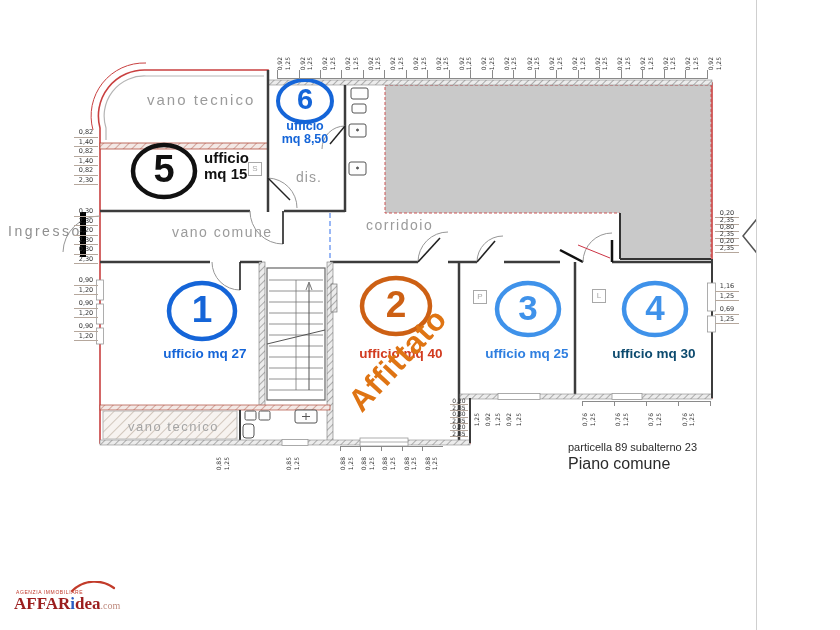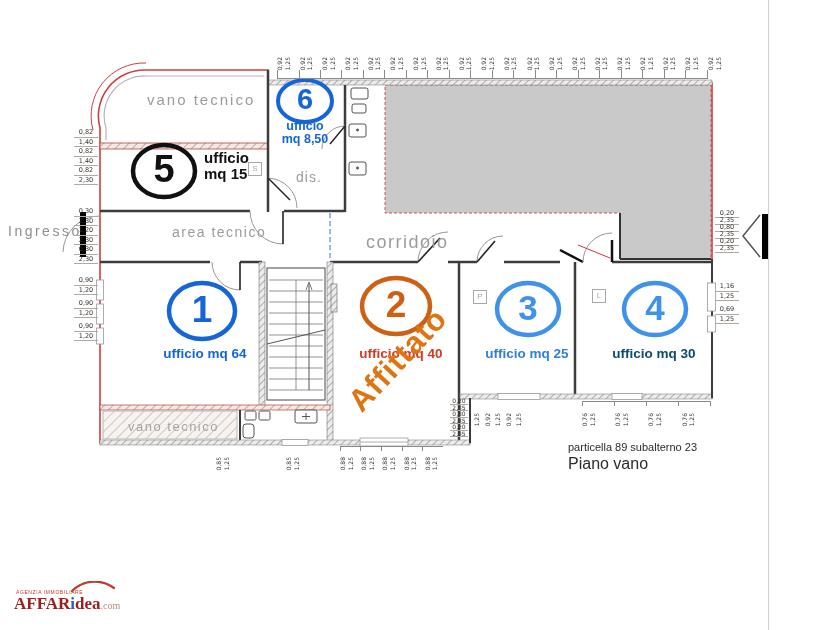--- a/index.html
+++ b/index.html
@@ -4,7 +4,7 @@
 <style>
   html,body{margin:0;padding:0;background:#fff;}
   .stage{position:relative;width:756px;height:630px;background:#fff;overflow:hidden;
-         font-family:"Liberation Sans",sans-serif;outline:1px solid #cfcfcf;padding-left:12px;}
+         font-family:"Liberation Sans",sans-serif;outline:1px solid #cfcfcf;}
   svg.geo{position:absolute;left:0;top:0;}
 
   

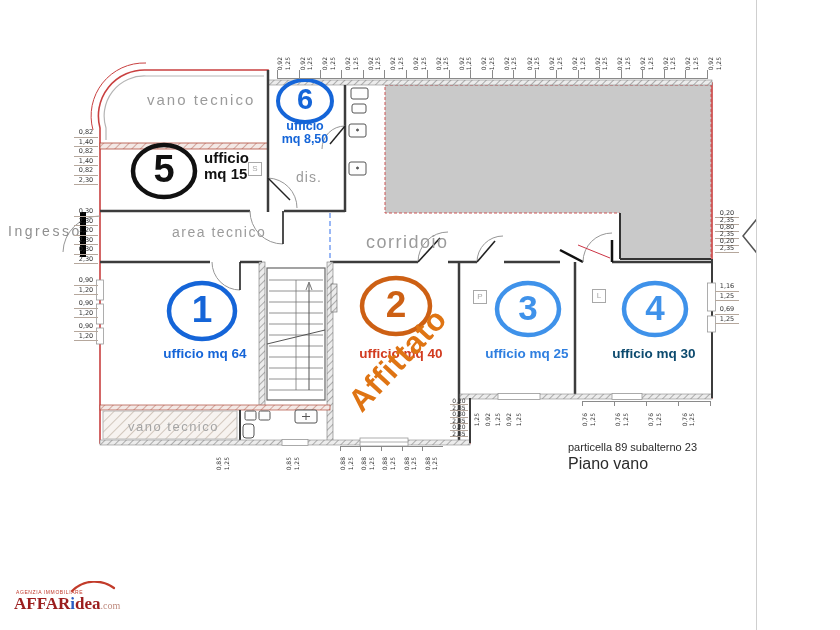--- a/index.html
+++ b/index.html
@@ -193,7 +193,7 @@
 
   <div class="lbl" style="left:147px;top:91px;font-size:15px;letter-spacing:2px">vano tecnico</div>
   <div class="lbl" style="left:128px;top:419px;font-size:13px;letter-spacing:1.5px;color:#a5a5a5">vano tecnico</div>
-  <div class="lbl" style="left:172px;top:224px;font-size:14px;letter-spacing:1.5px">area tecnico</div>
+  <div class="lbl" style="left:172px;top:224px;font-size:14px;letter-spacing:1.5px">vano comune</div>
   <div class="lbl" style="left:366px;top:232px;font-size:18px;letter-spacing:1.5px">corridoio</div>
   <div class="lbl" style="left:296px;top:169px;font-size:14px;letter-spacing:1px">dis.</div>
   <div class="lbl" style="left:8px;top:223px;font-size:14px;letter-spacing:2.5px;color:#8f8f8f">Ingresso</div>

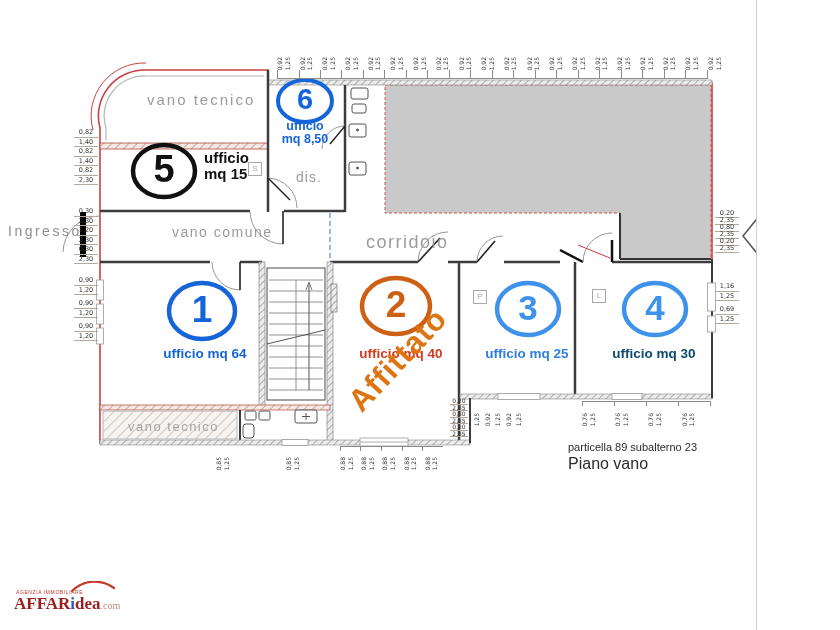--- a/index.html
+++ b/index.html
@@ -194,7 +194,7 @@
   <div class="lbl" style="left:147px;top:91px;font-size:15px;letter-spacing:2px">vano tecnico</div>
   <div class="lbl" style="left:128px;top:419px;font-size:13px;letter-spacing:1.5px;color:#a5a5a5">vano tecnico</div>
   <div class="lbl" style="left:172px;top:224px;font-size:14px;letter-spacing:1.5px">vano comune</div>
-  <div class="lbl" style="left:366px;top:232px;font-size:18px;letter-spacing:1.5px">corridoio</div>
+  <div class="lbl" style="left:366px;top:217px;font-size:14px;letter-spacing:1.5px">corridoio</div>
   <div class="lbl" style="left:296px;top:169px;font-size:14px;letter-spacing:1px">dis.</div>
   <div class="lbl" style="left:8px;top:223px;font-size:14px;letter-spacing:2.5px;color:#8f8f8f">Ingresso</div>
   <div class="lbl" style="left:780px;top:224px;font-size:13px;letter-spacing:.5px;color:#8f8f8f">Ingresso</div>

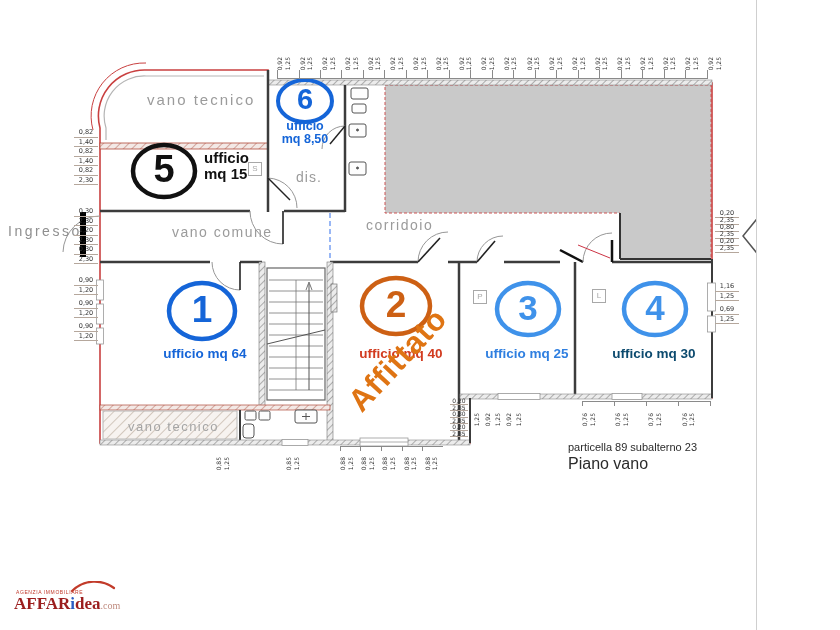--- a/index.html
+++ b/index.html
@@ -214,7 +214,7 @@
     <div>ufficio</div>
     <div>mq 8,50</div>
   </div>
-  <div class="roomlbl" style="left:205px;top:353px;font-size:13.5px;color:#1565d8">ufficio mq 64</div>
+  <div class="roomlbl" style="left:205px;top:353px;font-size:13.5px;color:#1565d8">ufficio mq 27</div>
   <div class="roomlbl" style="left:401px;top:353px;font-size:13.5px;color:#d23b20">ufficio mq 40</div>
   <div class="roomlbl" style="left:527px;top:353px;font-size:13.5px;color:#2f7fe0">ufficio mq 25</div>
   <div class="roomlbl" style="left:654px;top:353px;font-size:13.5px;color:#0c4a6e">ufficio mq 30</div>

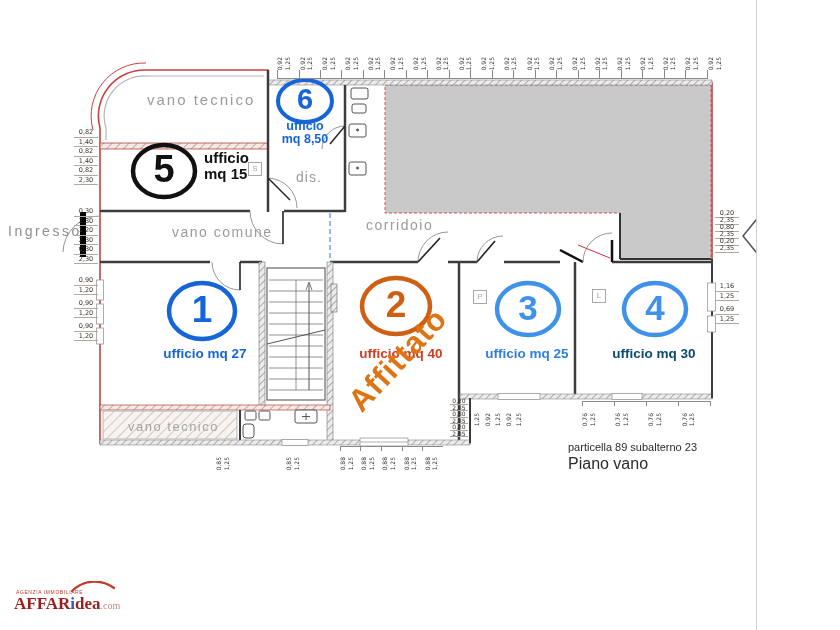--- a/index.html
+++ b/index.html
@@ -358,7 +358,7 @@
     </div>
 
   <div class="particella">particella 89 subalterno 23</div>
-  <div class="piano">Piano vano</div>
+  <div class="piano">Piano comune</div>
 
   <div class="logo">
     <svg width="46" height="12" viewBox="0 0 46 12">

